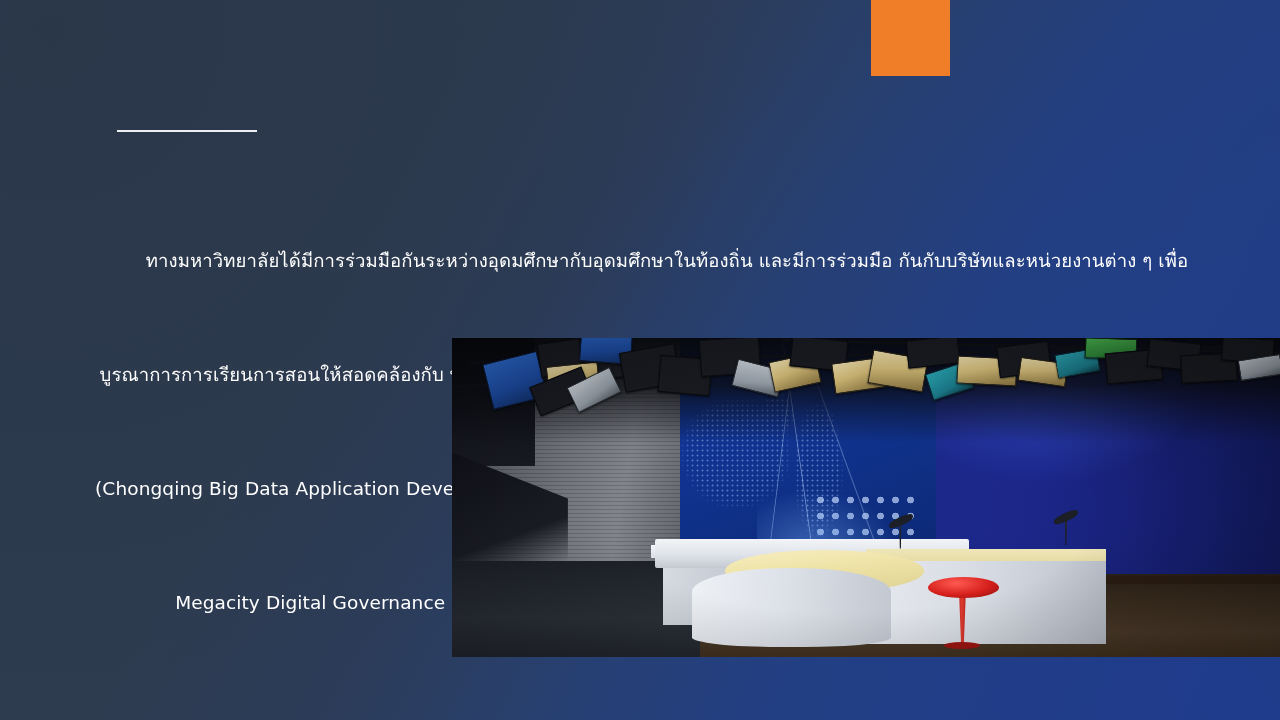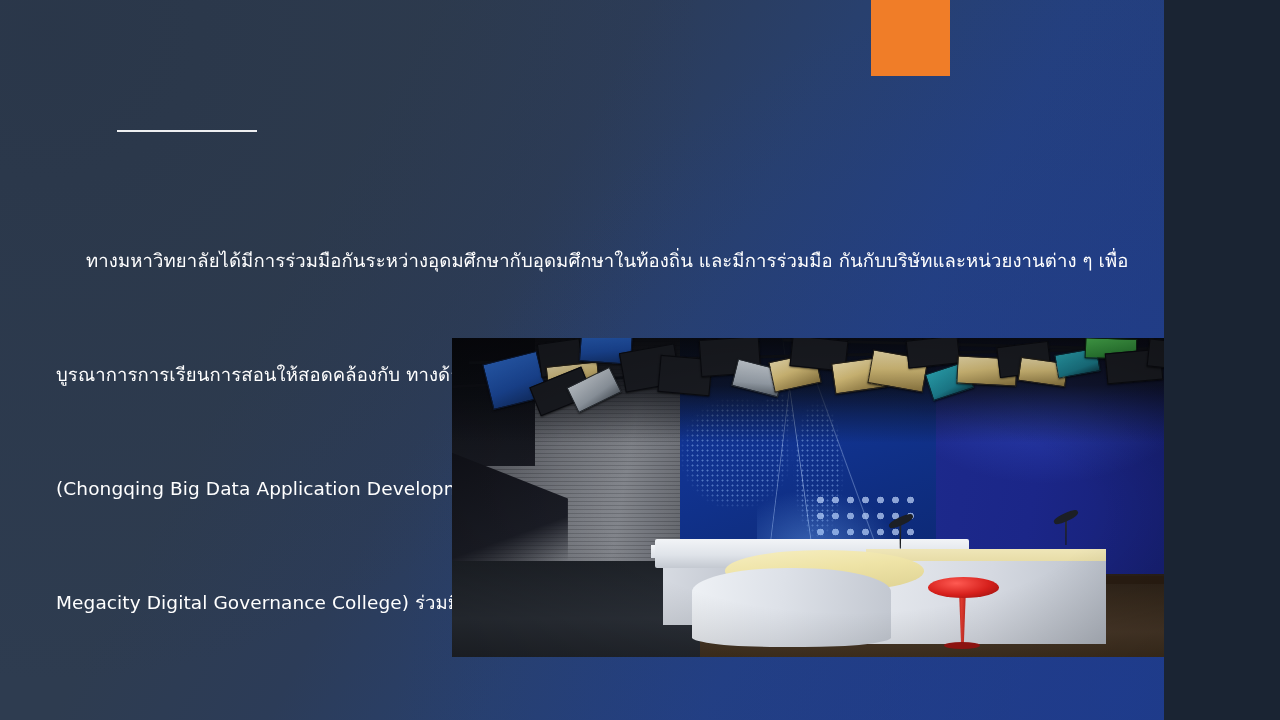--- a/index.html
+++ b/index.html
@@ -9,11 +9,12 @@
   }
   #slide {
     position: relative;
-    width: 1164px;
+    width: 1280px;
     height: 720px;
     overflow: hidden;
     background: #2d3b4e;
     font-family: "DejaVu Sans", "Liberation Sans", sans-serif;
+    text-align: center;
   }
 
   

